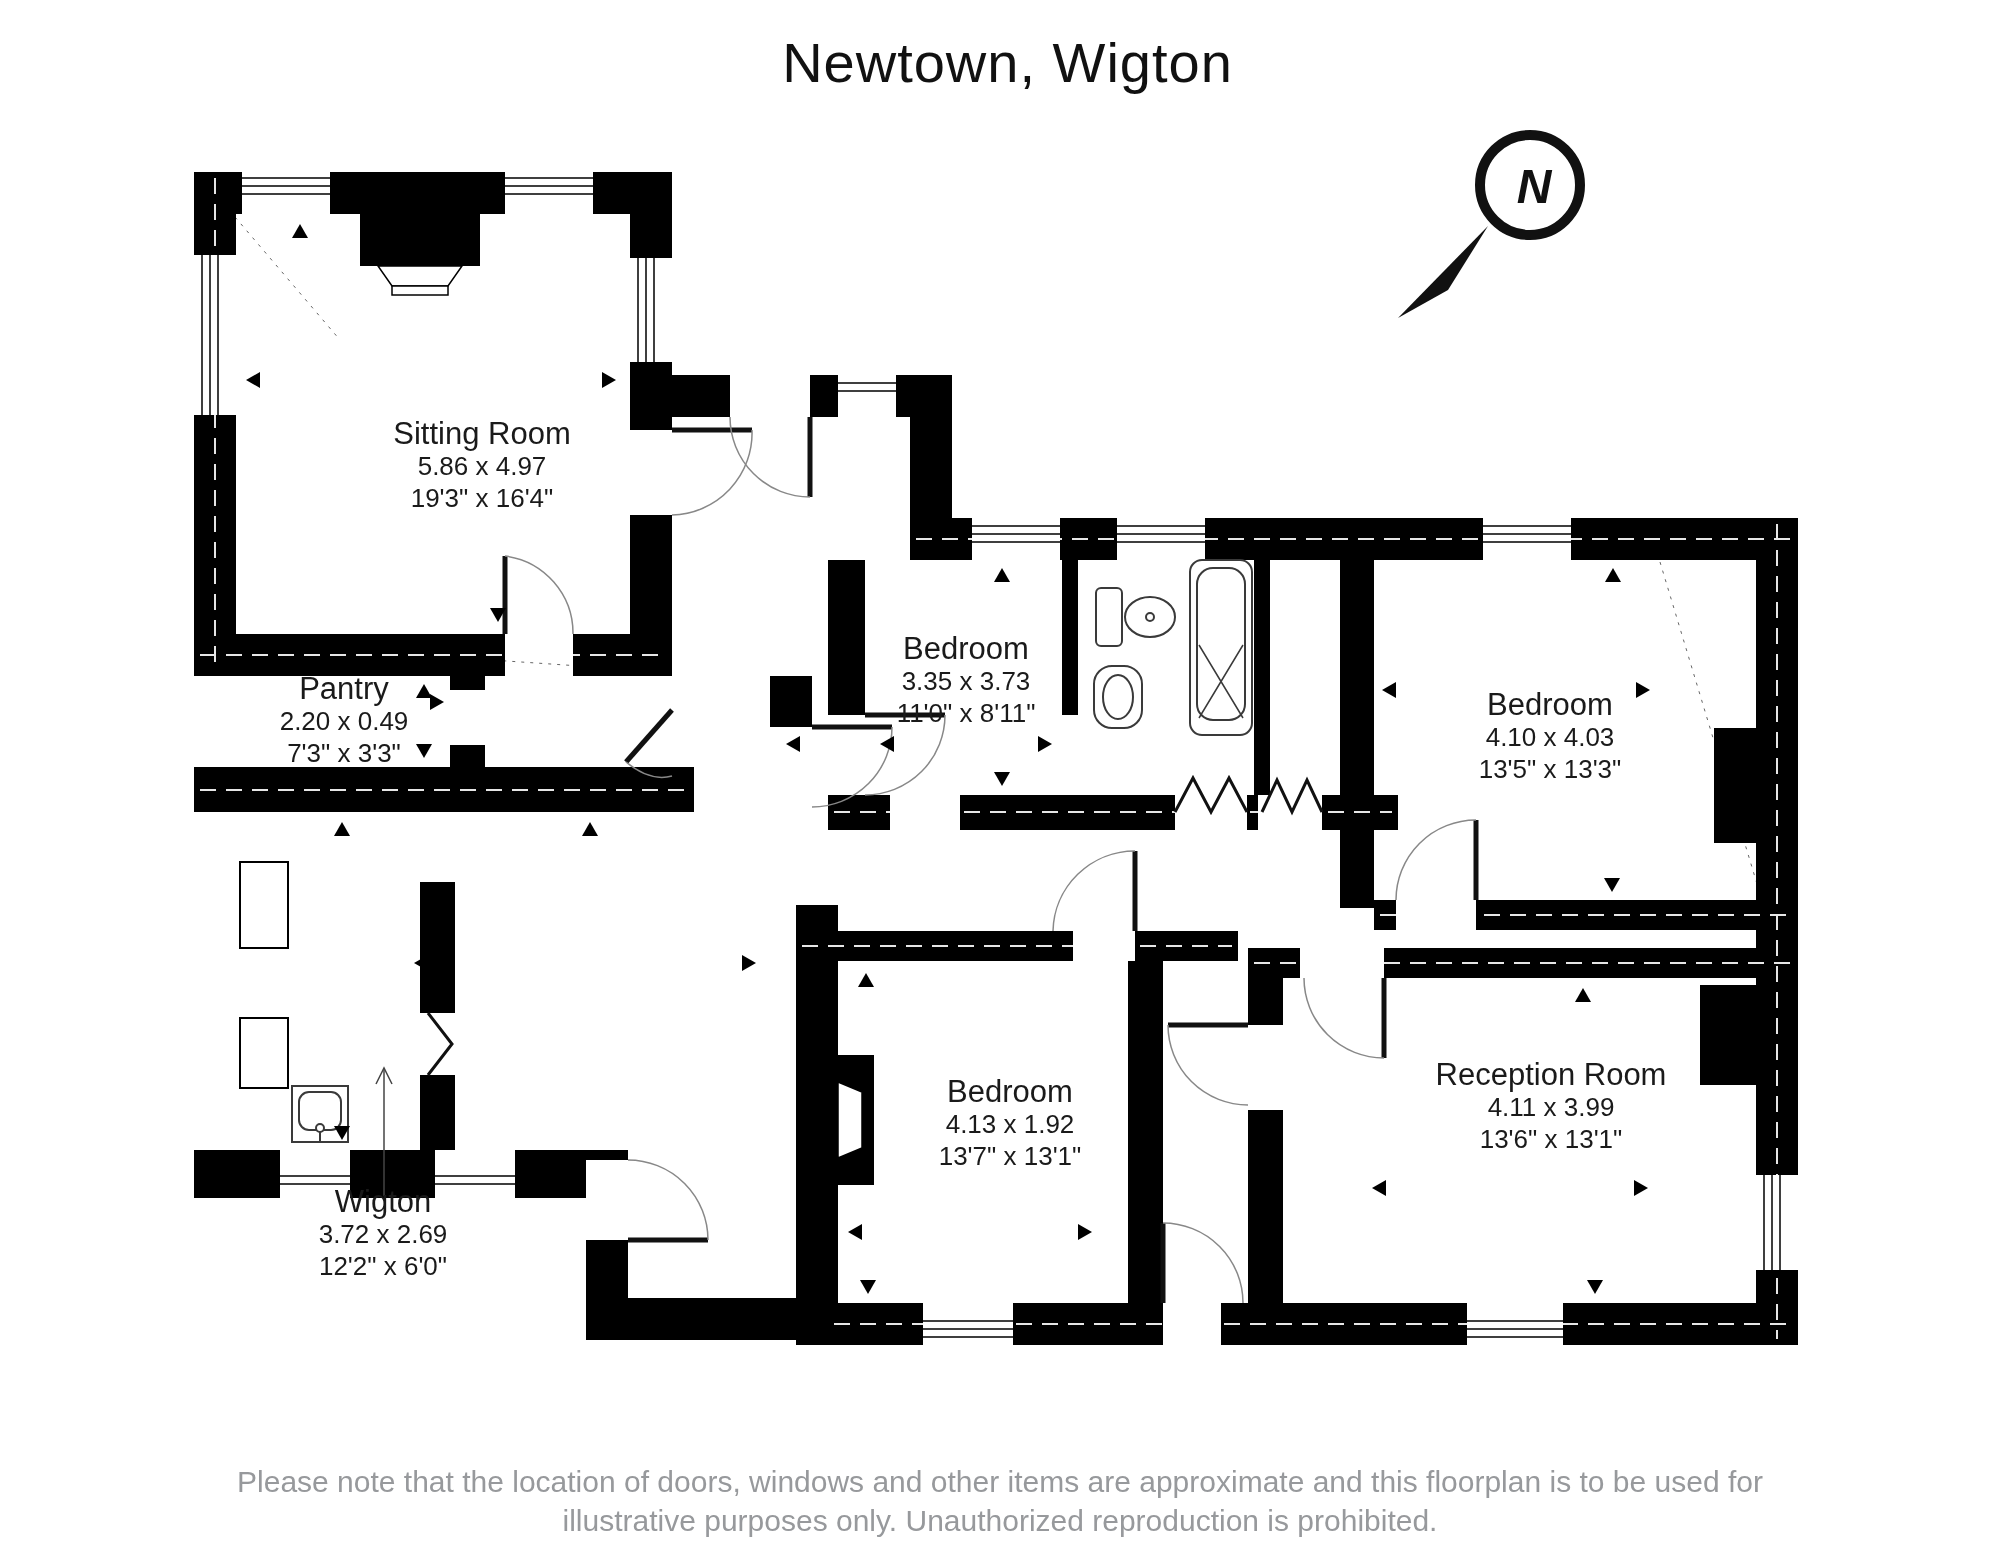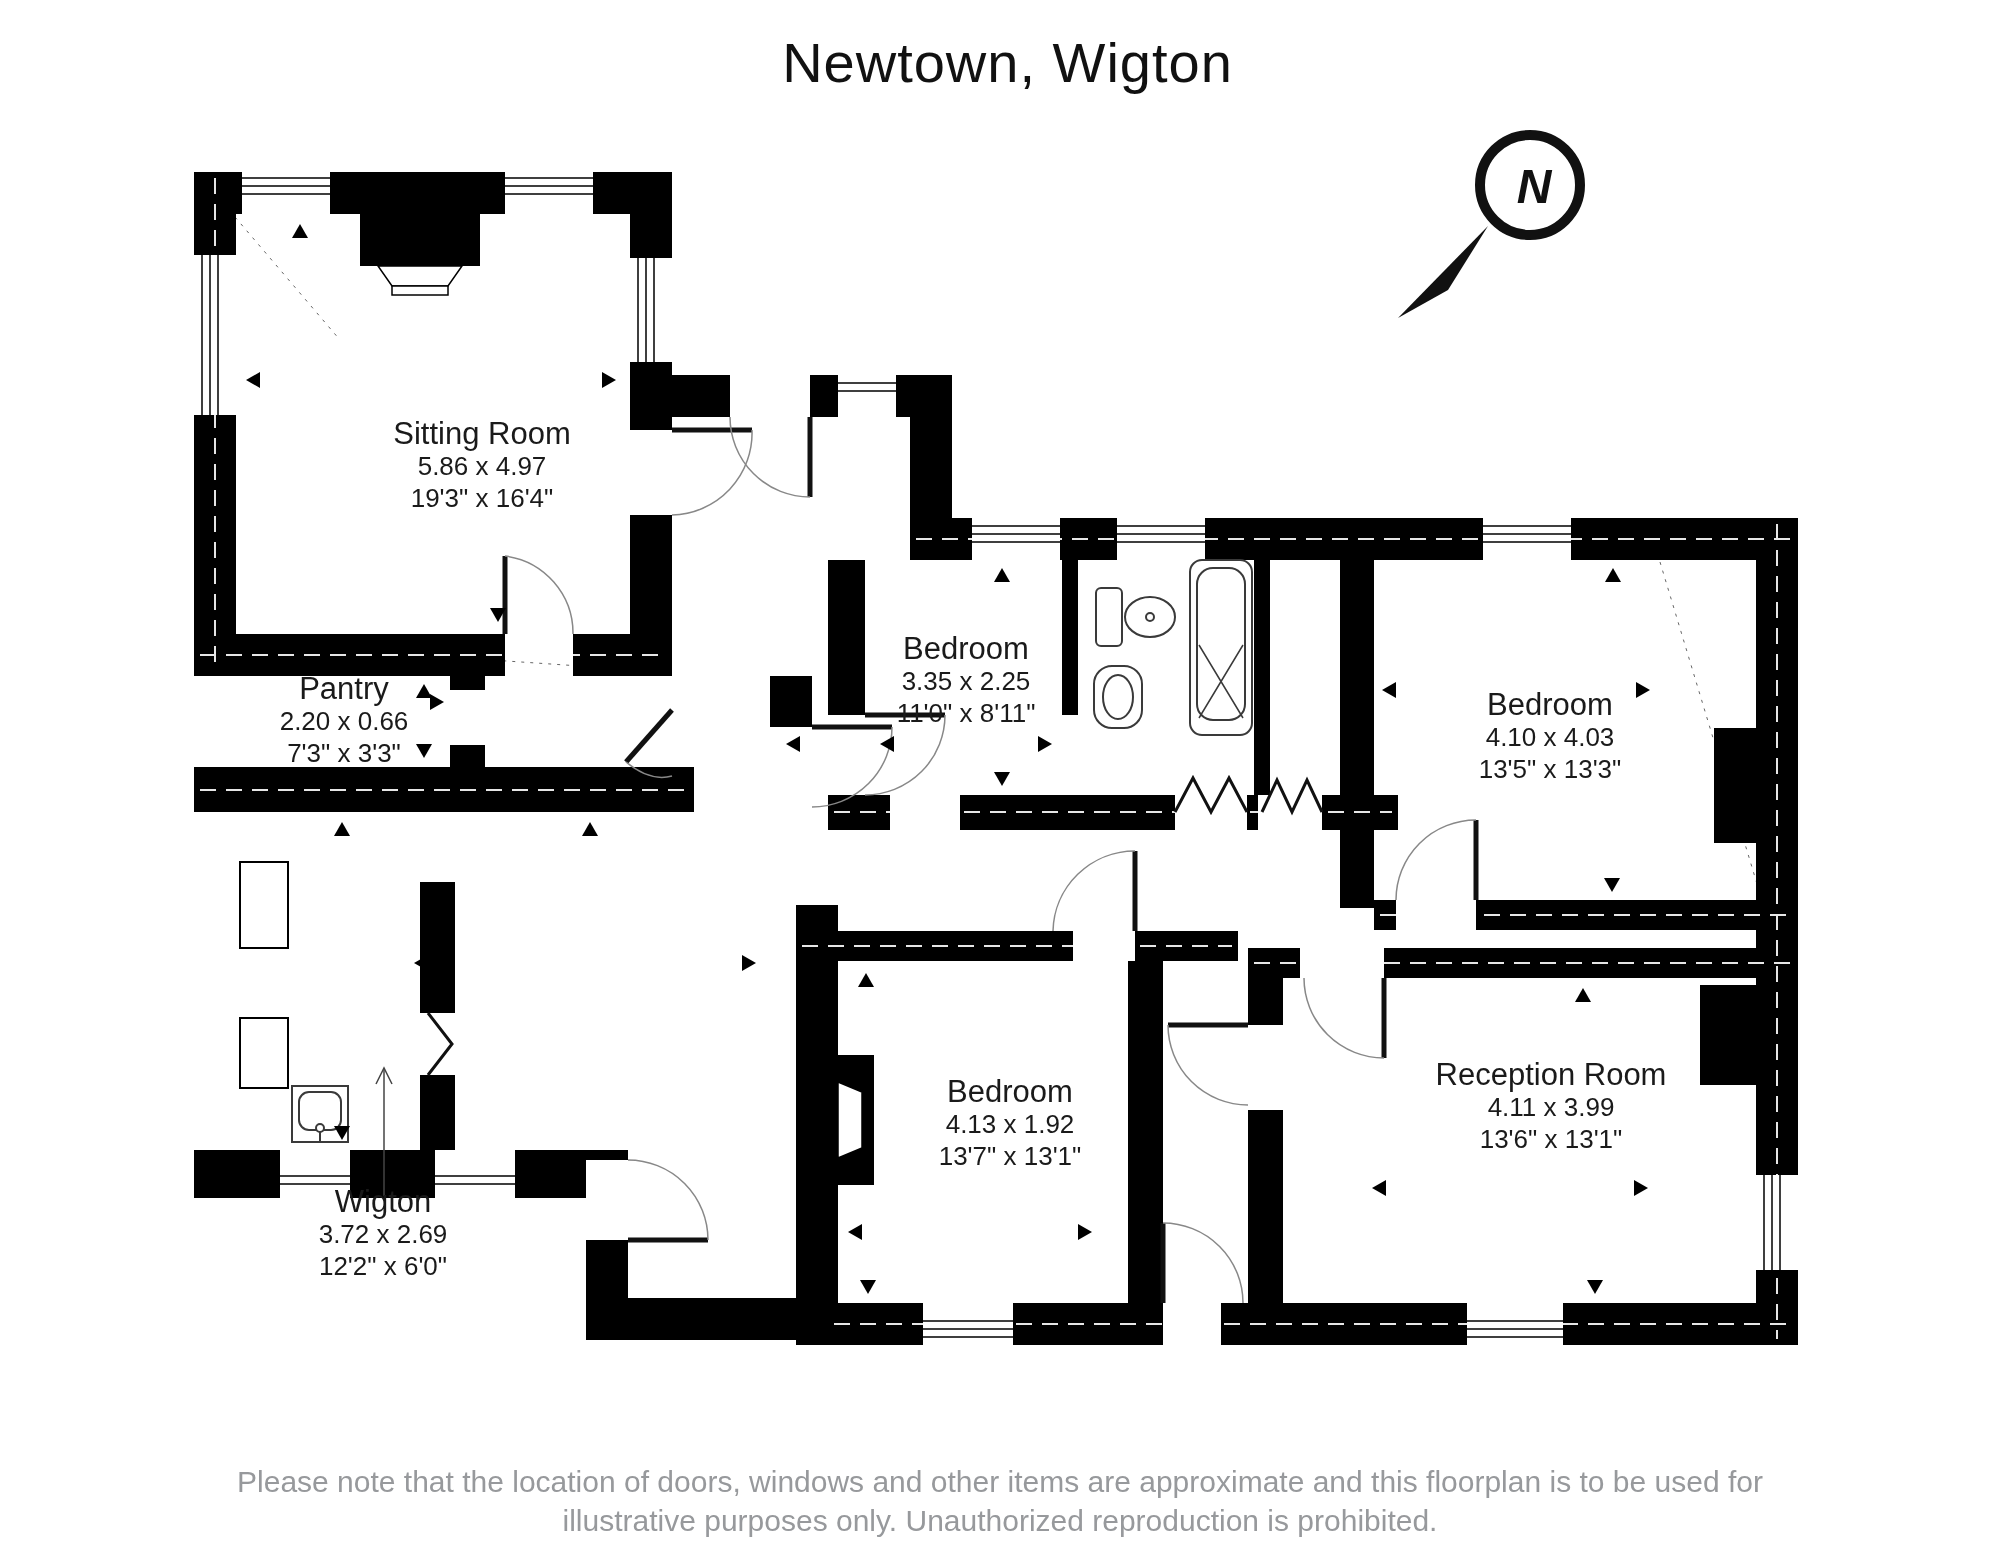--- a/index.html
+++ b/index.html
@@ -288,7 +288,7 @@
   </div>
   <div class="room-label" style="left:966px;top:681px">
     <div class="room-name">Bedroom</div>
-    <div class="room-dim">3.35 x 2.25</div>
+    <div class="room-dim">3.35 x 3.73</div>
     <div class="room-dim">11'0" x 8'11"</div>
   </div>
   <div class="room-label" style="left:1550px;top:737px">

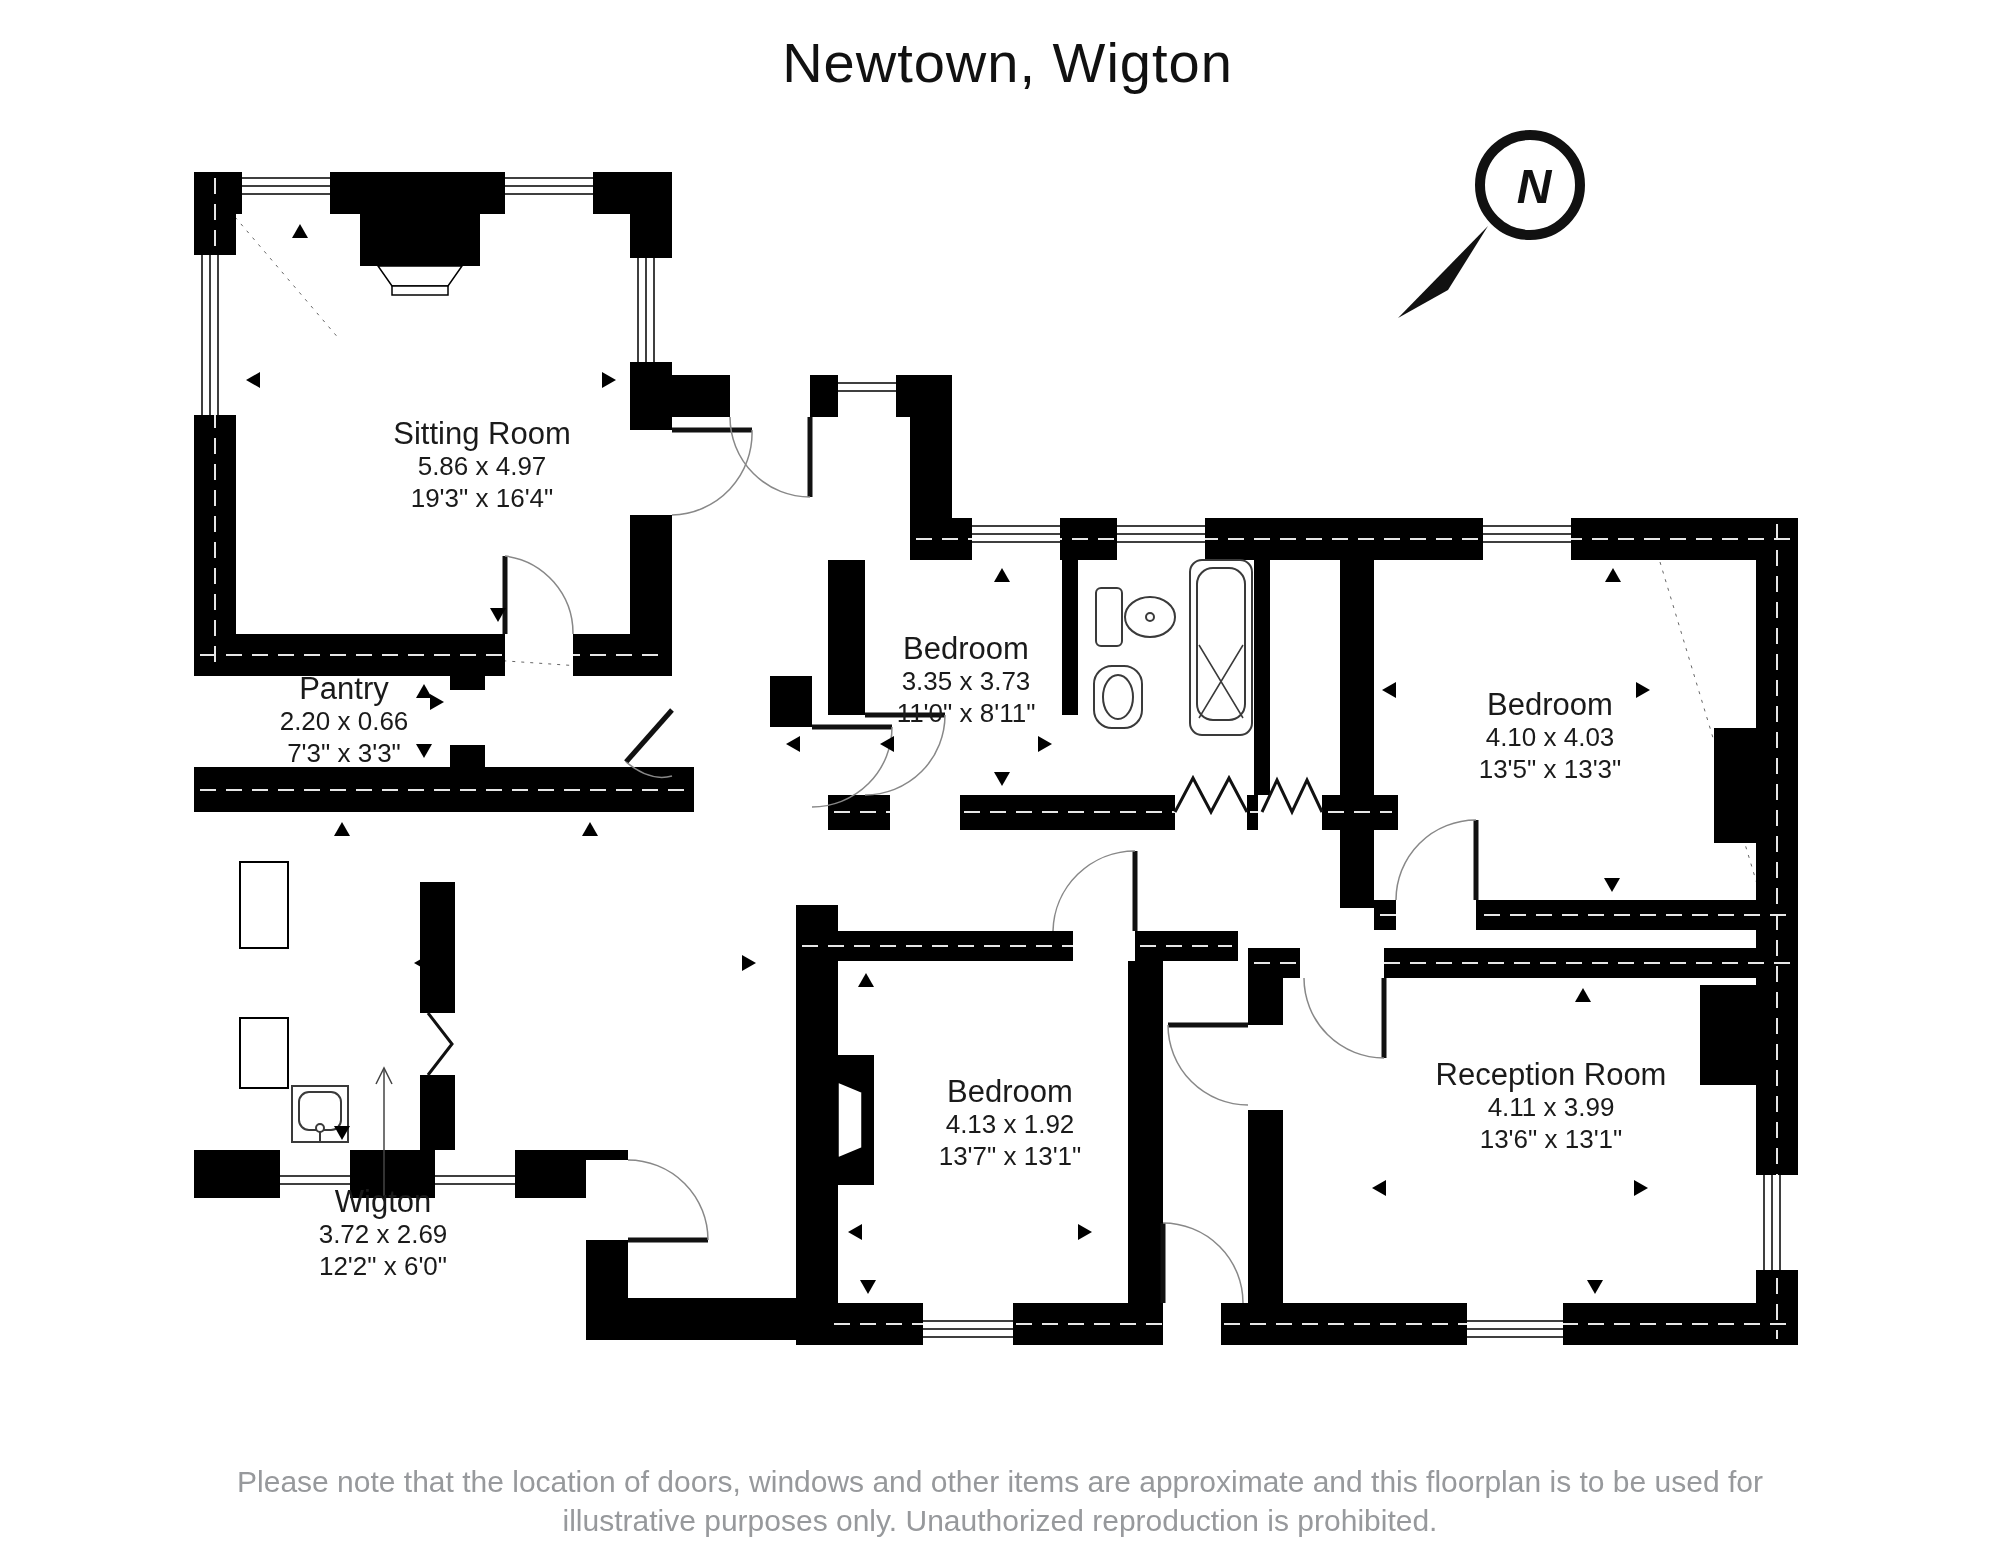--- a/index.html
+++ b/index.html
@@ -283,7 +283,7 @@
   </div>
   <div class="room-label" style="left:344px;top:721px">
     <div class="room-name">Pantry</div>
-    <div class="room-dim">2.20 x 0.66</div>
+    <div class="room-dim">2.20 x 0.49</div>
     <div class="room-dim">7'3" x 3'3"</div>
   </div>
   <div class="room-label" style="left:966px;top:681px">

